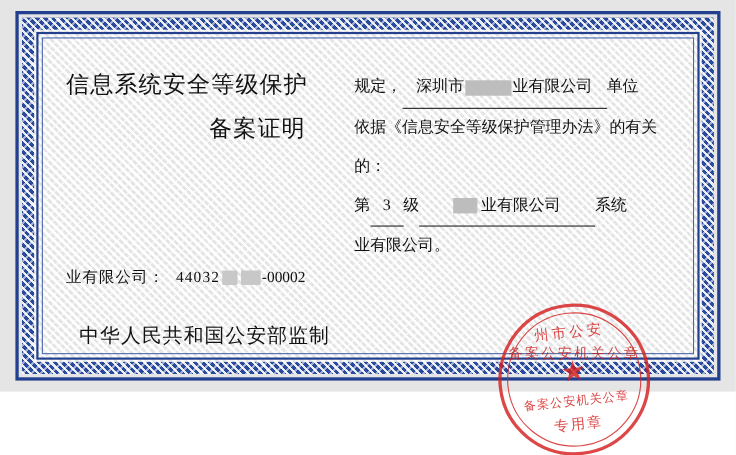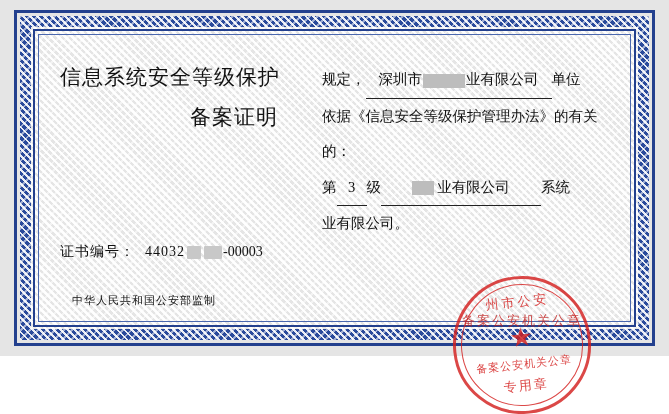--- a/index.html
+++ b/index.html
@@ -265,7 +265,7 @@
     </div>
 
     <div class="cert-no">
-      <span class="label">证书编号：</span><span class="num">44032</span><span class="redact r1"></span><span class="redact r2"></span><span>-00003</span>
+      <span class="label">业有限公司：</span><span class="num">44032</span><span class="redact r1"></span><span class="redact r2"></span><span>-00003</span>
     </div>
 
     <div class="issuer">中华人民共和国公安部监制</div>

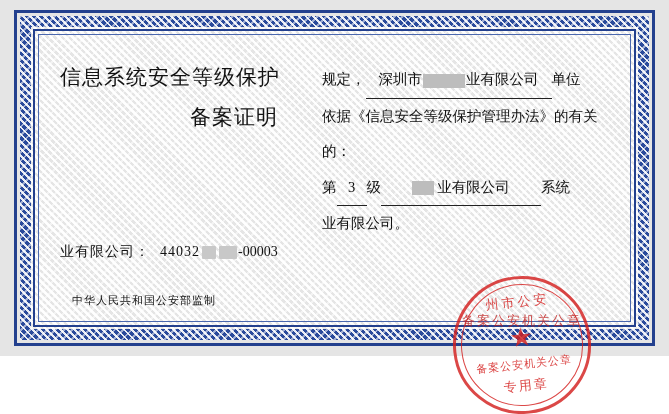--- a/index.html
+++ b/index.html
@@ -265,7 +265,7 @@
     </div>
 
     <div class="cert-no">
-      <span class="label">业有限公司：</span><span class="num">44032</span><span class="redact r1"></span><span class="redact r2"></span><span>-00003</span>
+      <span class="label">业有限公司：</span><span class="num">44032</span><span class="redact r1"></span><span class="redact r2"></span><span>-00002</span>
     </div>
 
     <div class="issuer">中华人民共和国公安部监制</div>

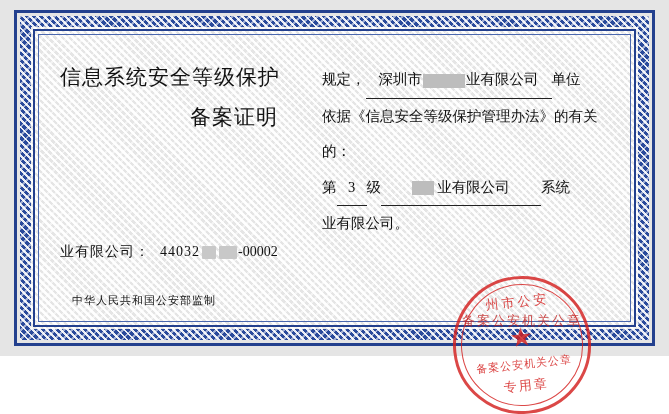--- a/index.html
+++ b/index.html
@@ -137,7 +137,7 @@
     position: absolute;
     left: 28px;
     top: 253px;
-    font-size: 11px;
+    font-size: 18px;
     color: #111111;
     letter-spacing: 1px;
     white-space: nowrap;

